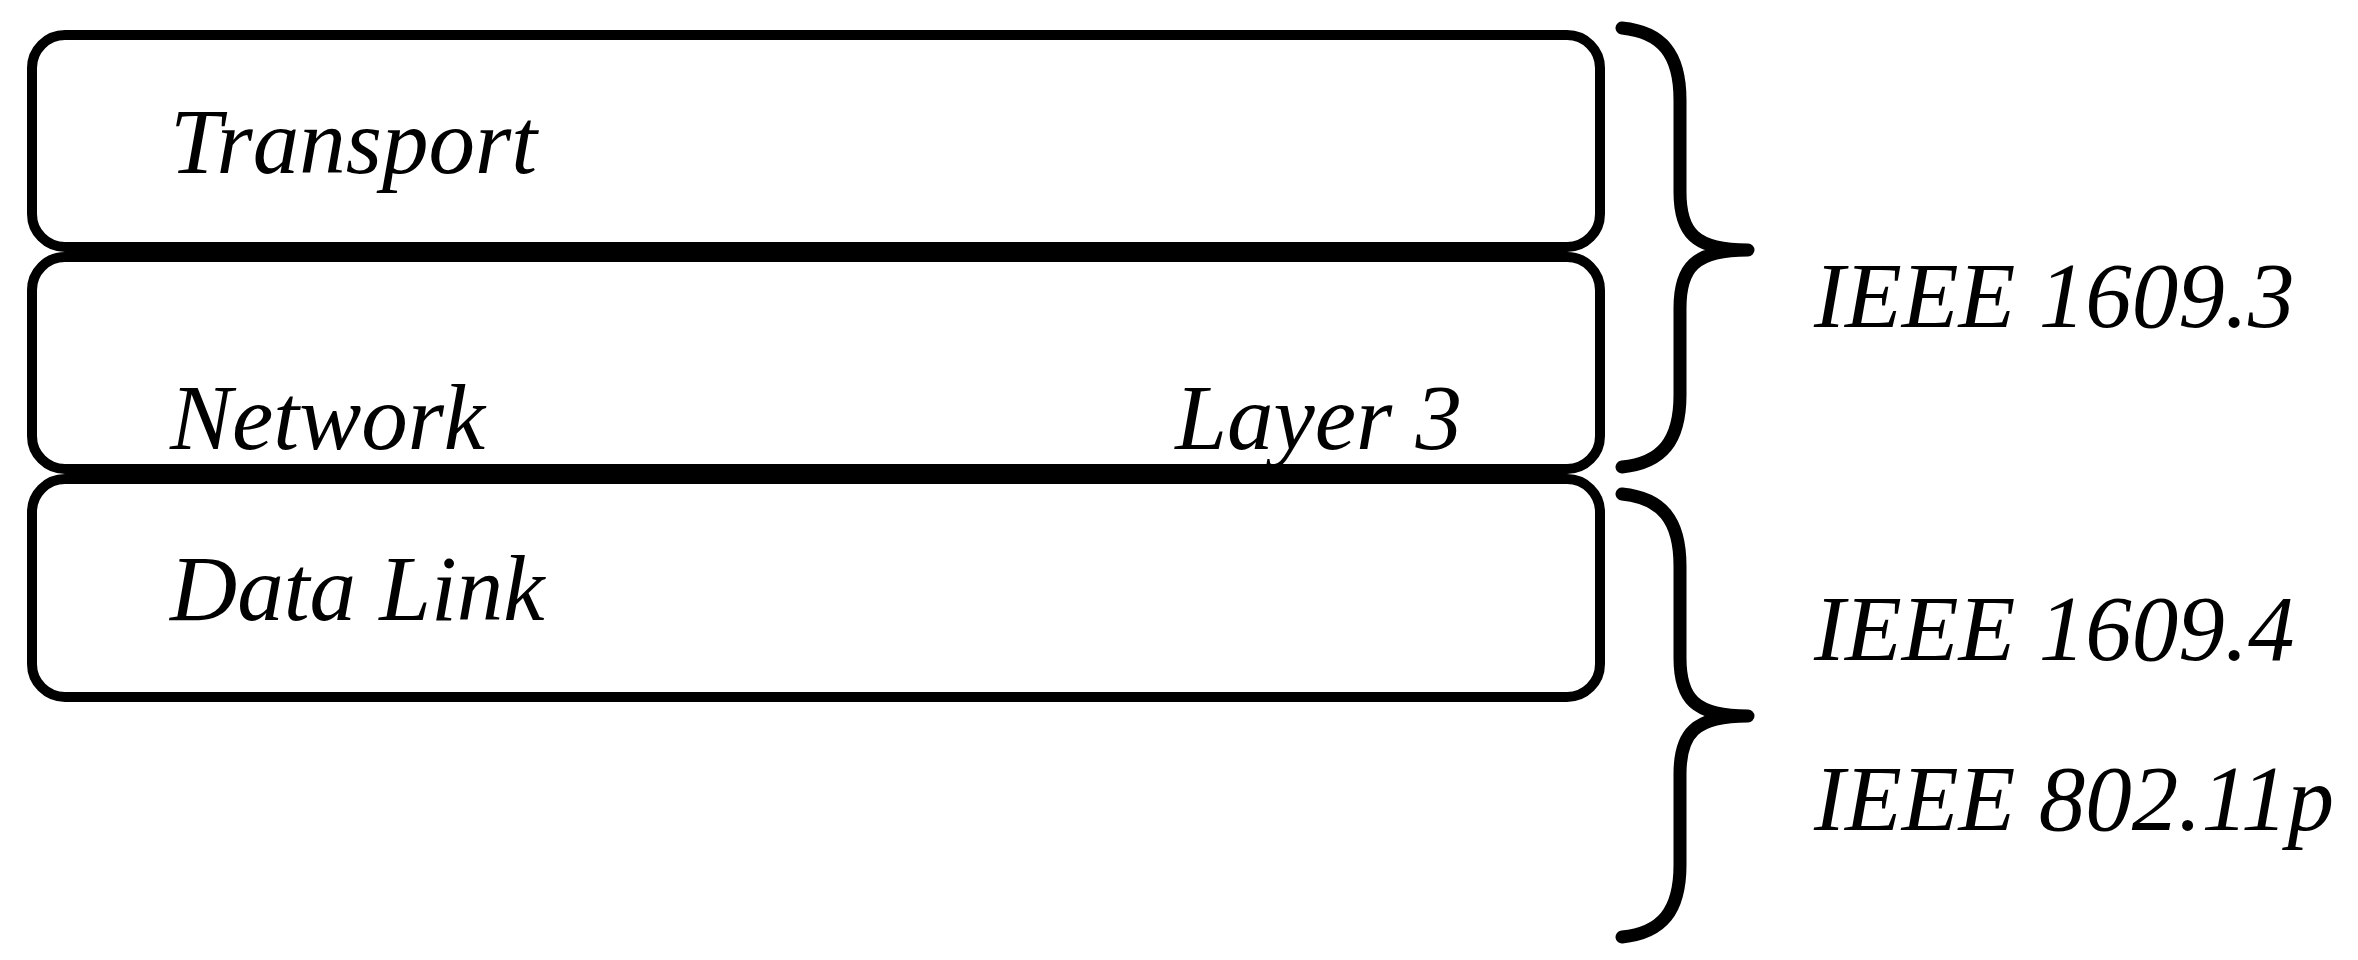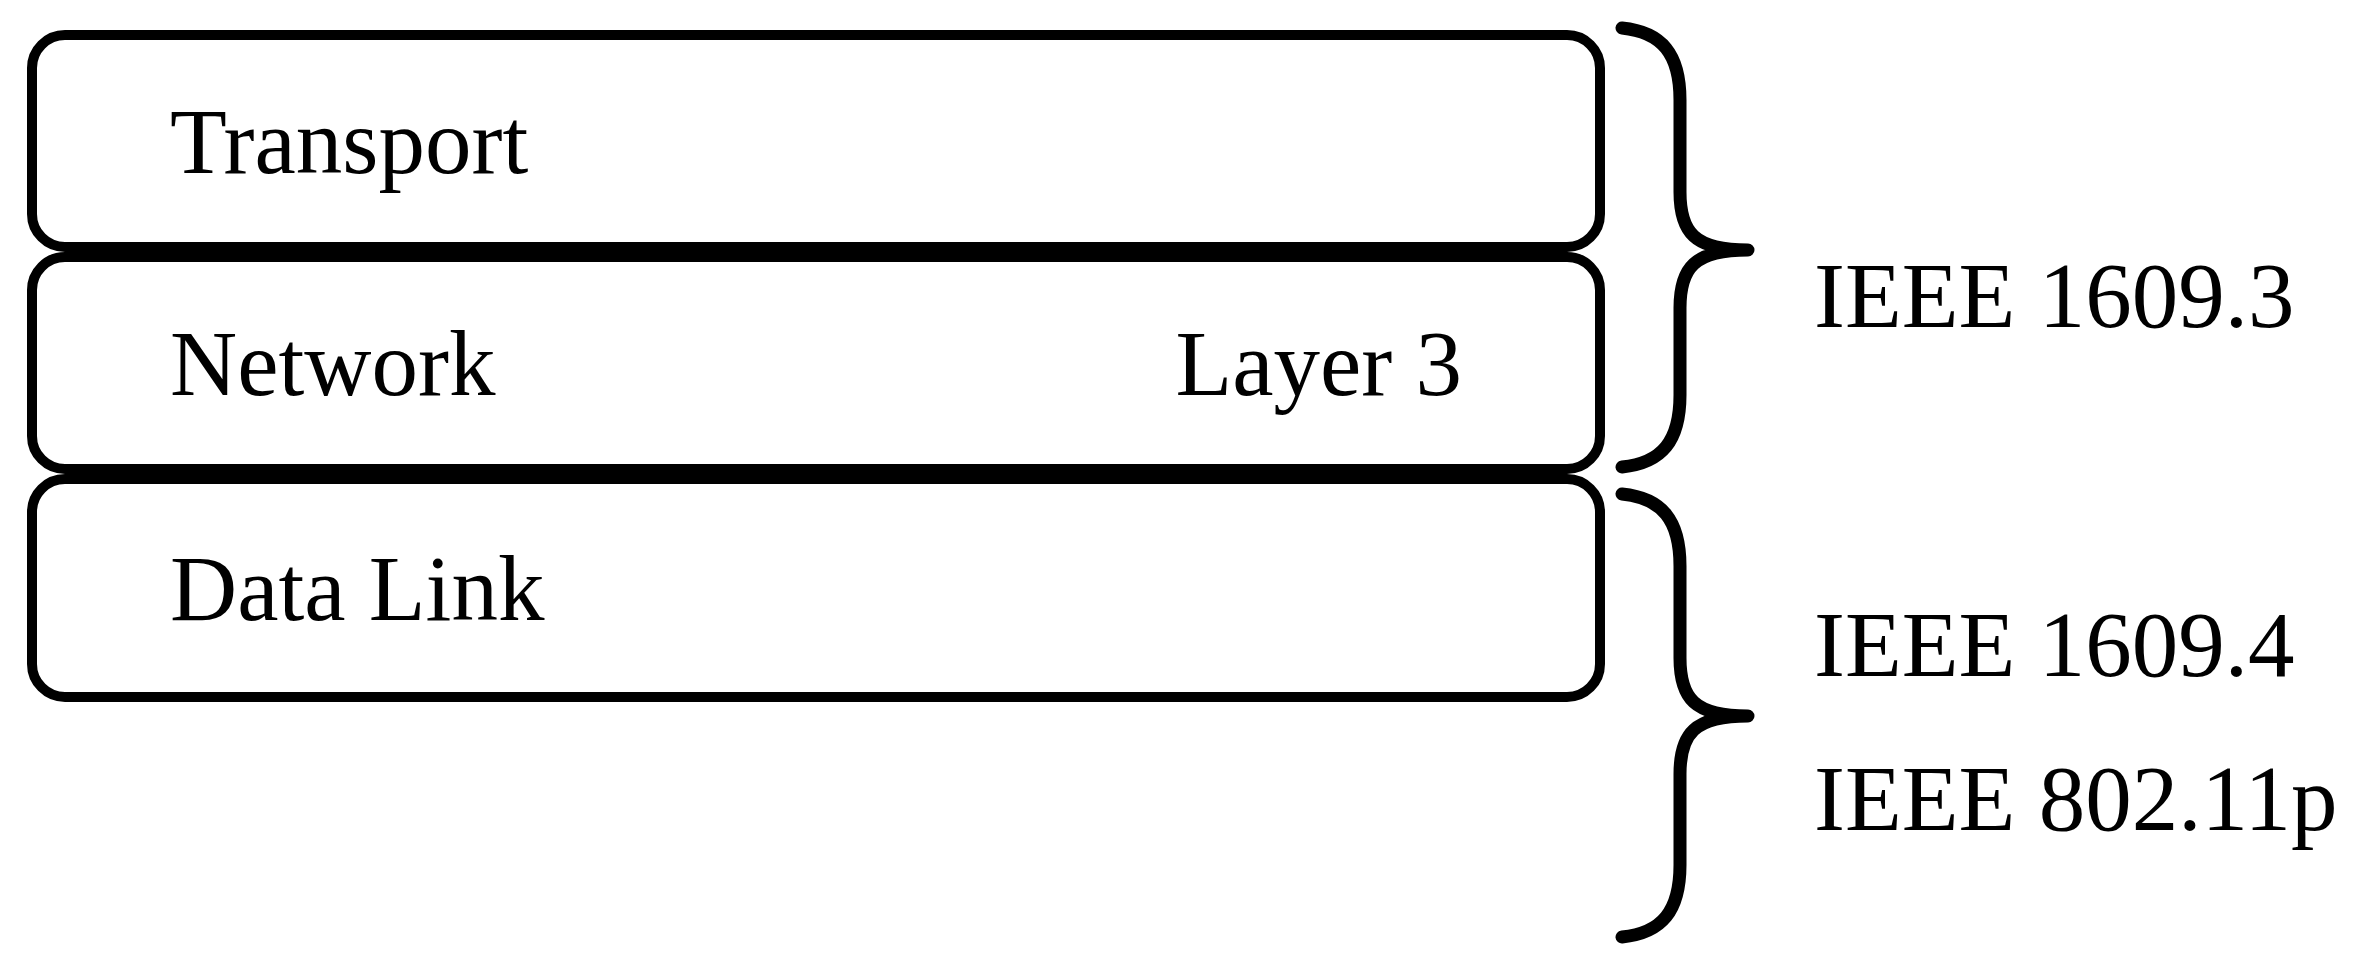--- a/index.html
+++ b/index.html
@@ -15,6 +15,7 @@
     overflow: hidden;
     font-family: "Liberation Serif", "DejaVu Serif", serif;
     color: #000000;
+    font-style: italic;
   }
   .layer-box {
     position: absolute;

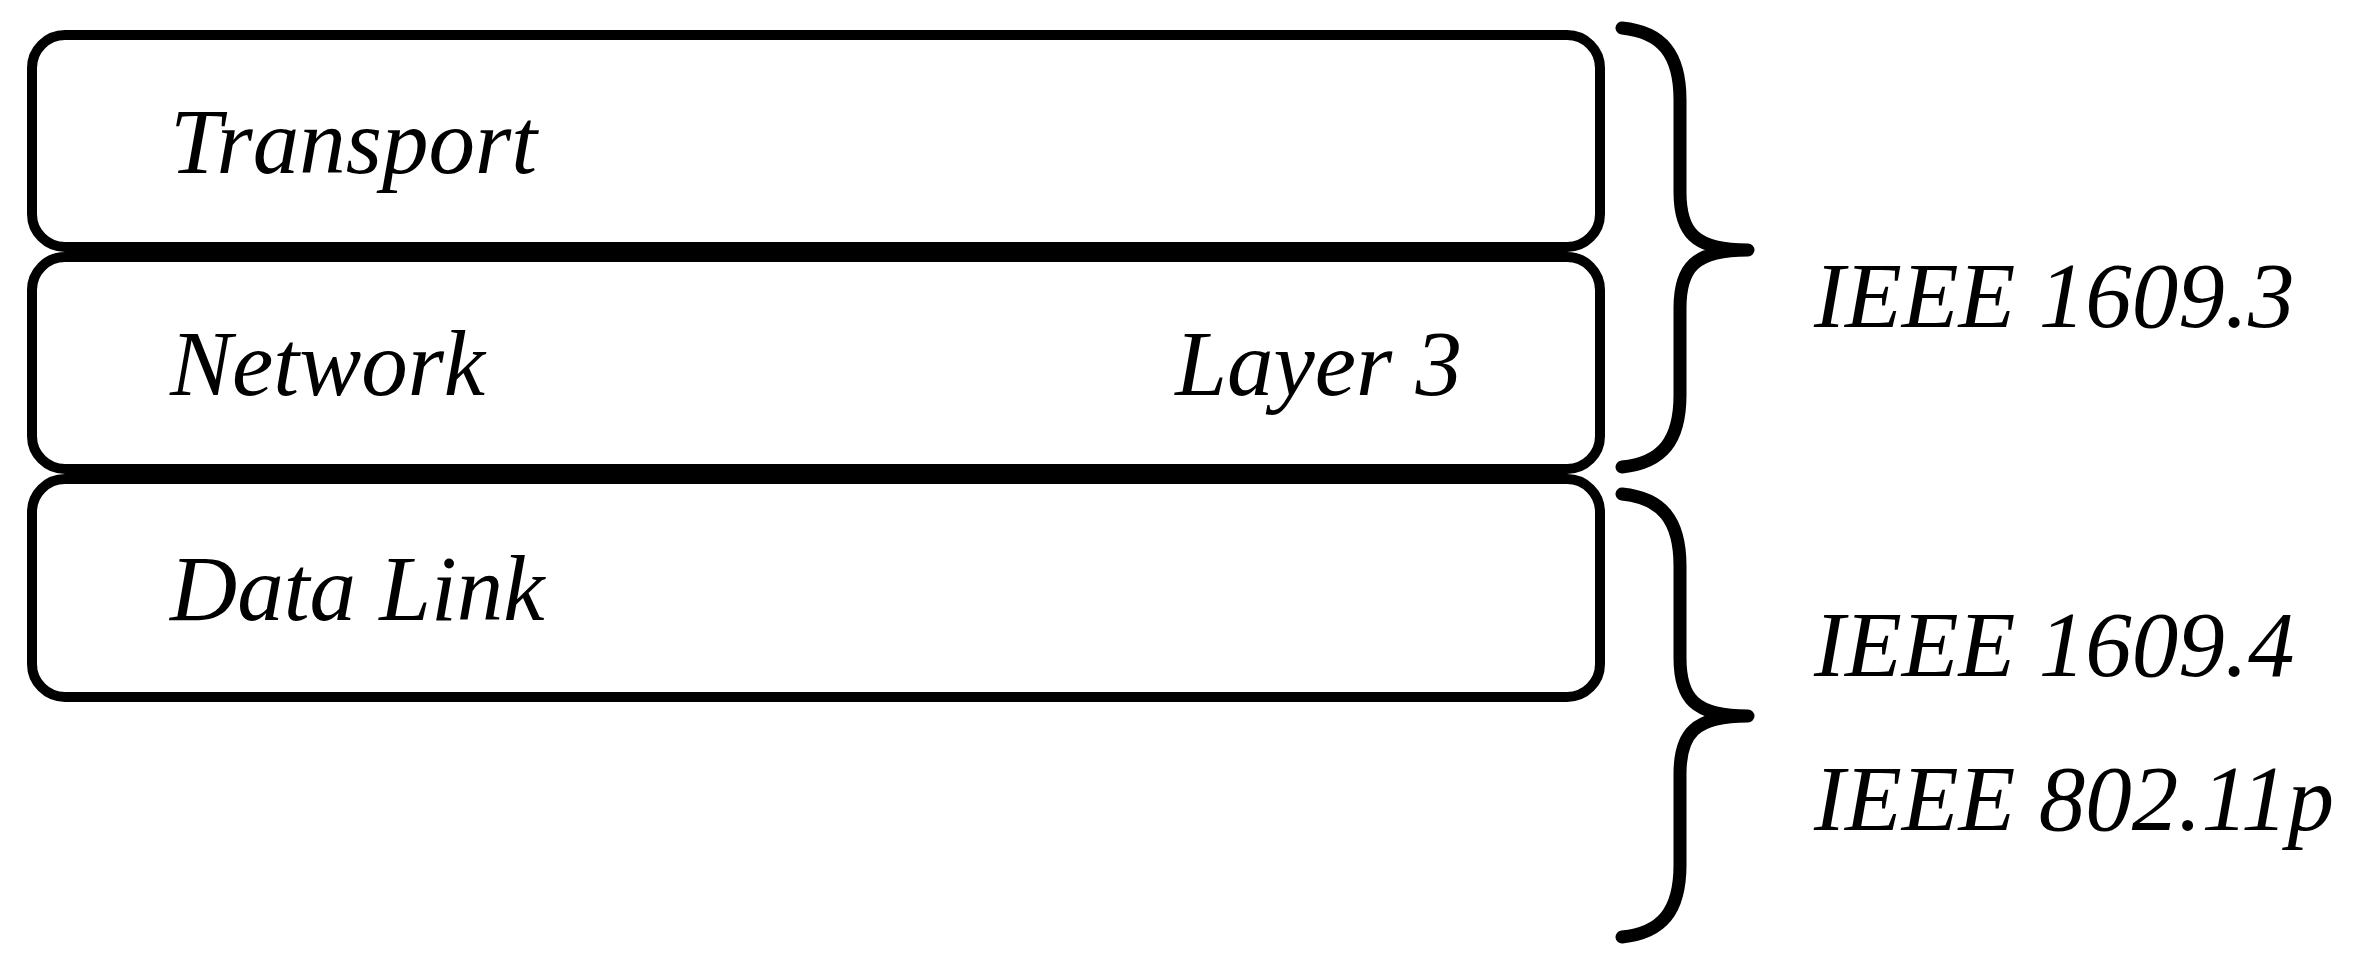--- a/index.html
+++ b/index.html
@@ -38,7 +38,7 @@
     display: inline-block;
   }
   .box-transport { top: 30px;  height: 222px; }
-  .box-network   { top: 252px; height: 222px; }
+  .box-network   { top: 252px; height: 222px; align-items: flex-end; }
   .box-datalink  { top: 474px; height: 228px; }
   .box-physical  { top: 702px; height: 228px; }
 

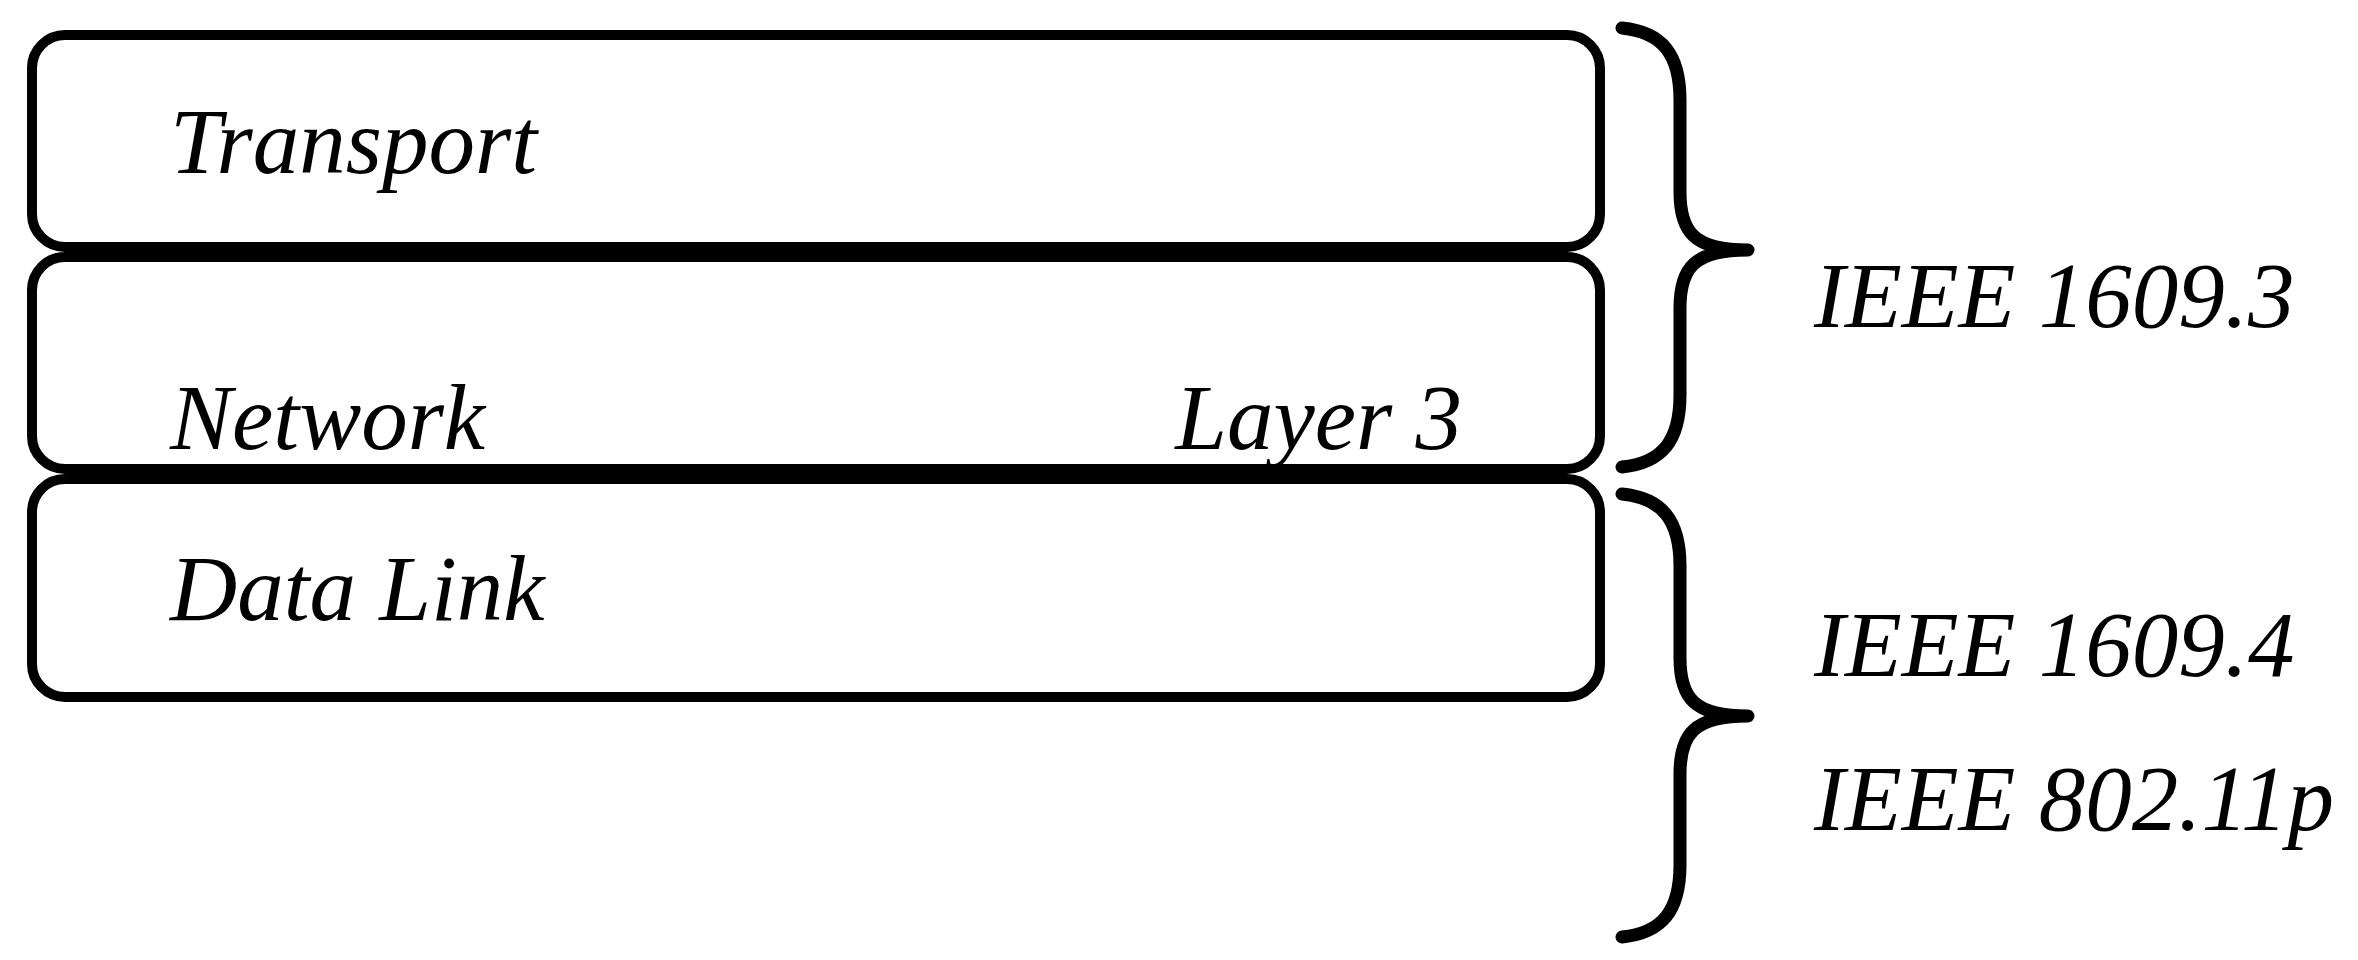--- a/index.html
+++ b/index.html
@@ -67,7 +67,7 @@
     margin-top: 44px;
   }
   .std-1609-3  { top: 251px; }
-  .std-1609-4  { top: 600px; }
+  .std-1609-4  { top: 584px; }
   .std-802-11p { top: 754px; }
 </style>
 </head>

